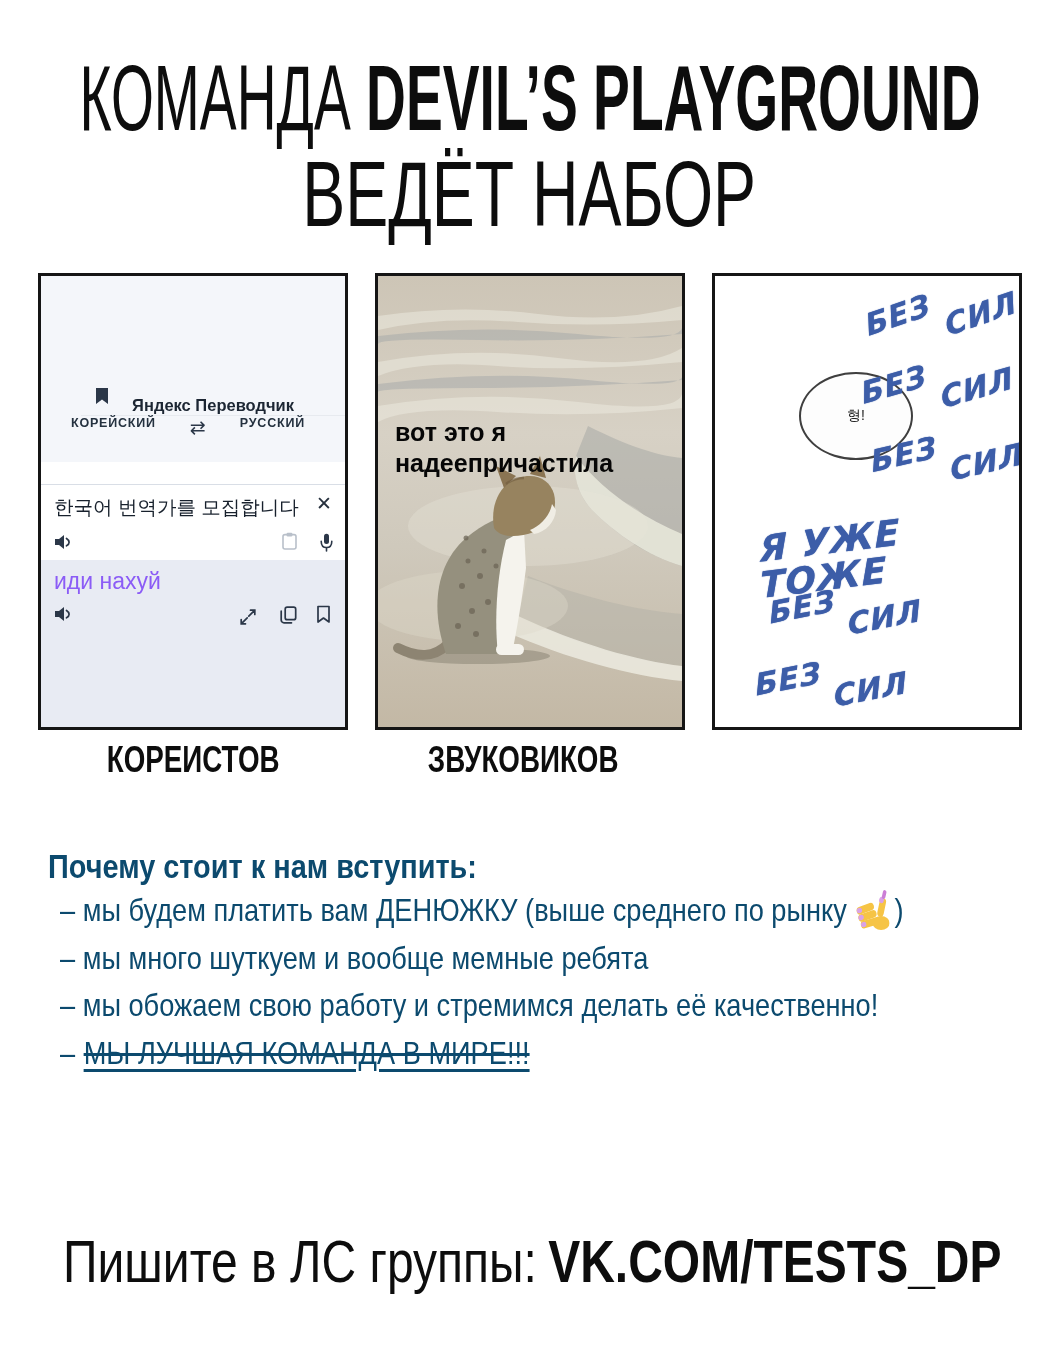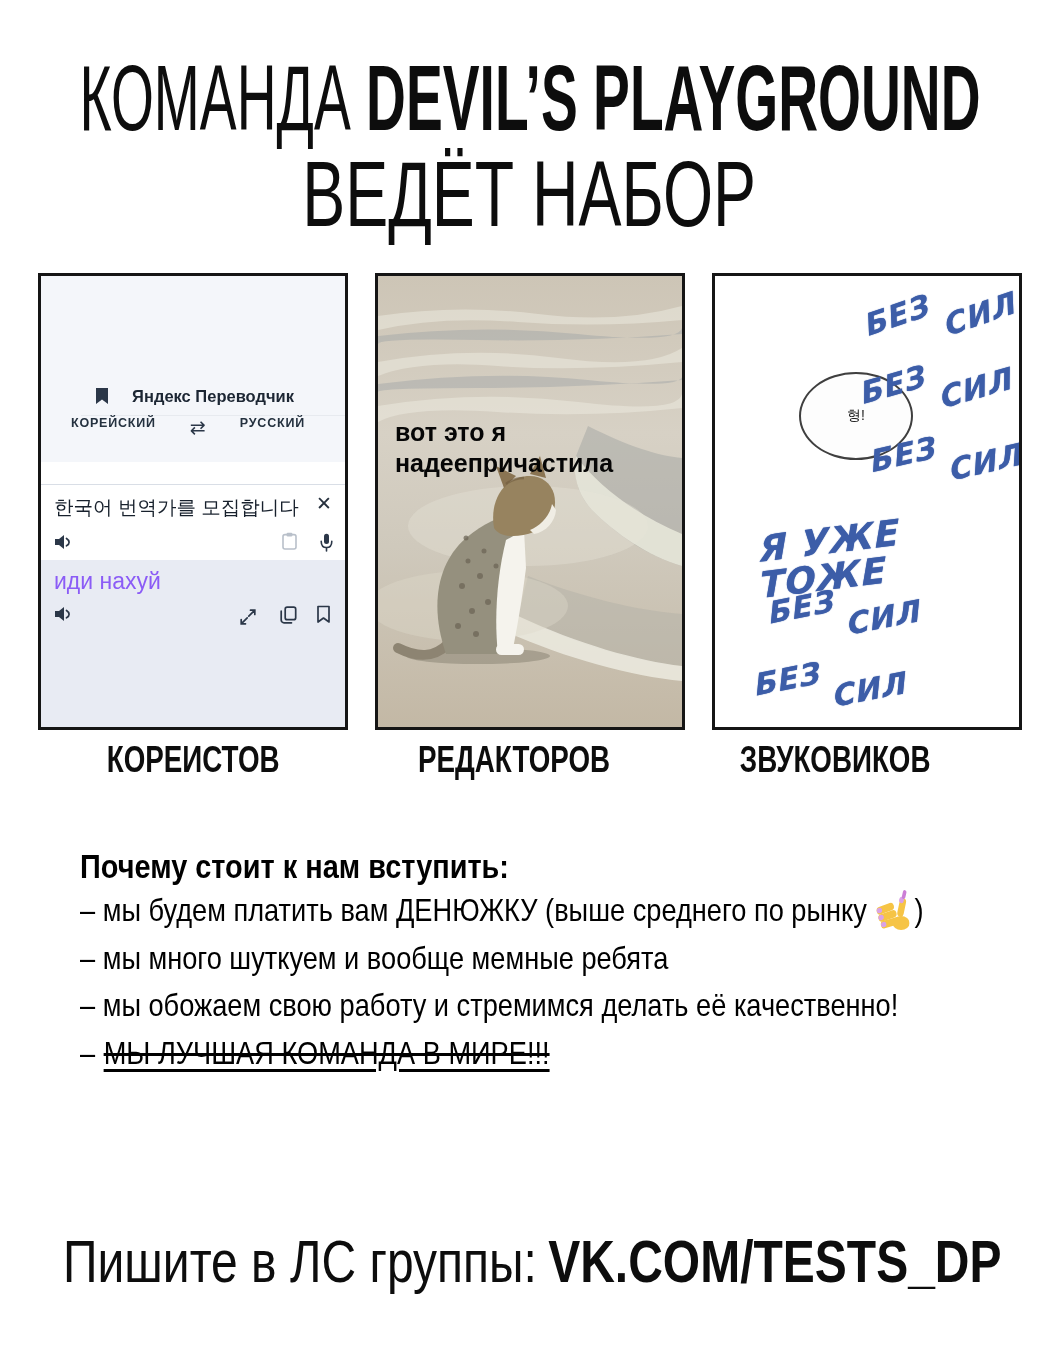--- a/index.html
+++ b/index.html
@@ -26,7 +26,7 @@
   
   .translator { display:flex; flex-direction:column; font-family:"Liberation Sans", sans-serif; }
   .t-top { height:186px; background:#f4f6fa; position:relative; flex:none; }
-  .t-header { position:absolute; left:0; right:0; top:102px; height:38px; display:flex; align-items:center; border-bottom:1px solid #e7eaef;margin-left:40px; }
+  .t-header { position:absolute; left:0; right:0; top:102px; height:38px; display:flex; align-items:flex-end; border-bottom:1px solid #e7eaef;margin-left:40px; }
   .t-bm { position:absolute; left:13px; top:9px; }
   .t-title { margin:0 auto; font-size:16.5px; font-weight:700; color:#1c2633; }
   .t-langs { position:absolute; bottom:0; left:0; right:0; height:46px; display:flex; align-items:flex-start; justify-content:space-between; padding:0 40px 0 30px; color:#24313f; font-size:12.5px; font-weight:700; letter-spacing:.8px; }

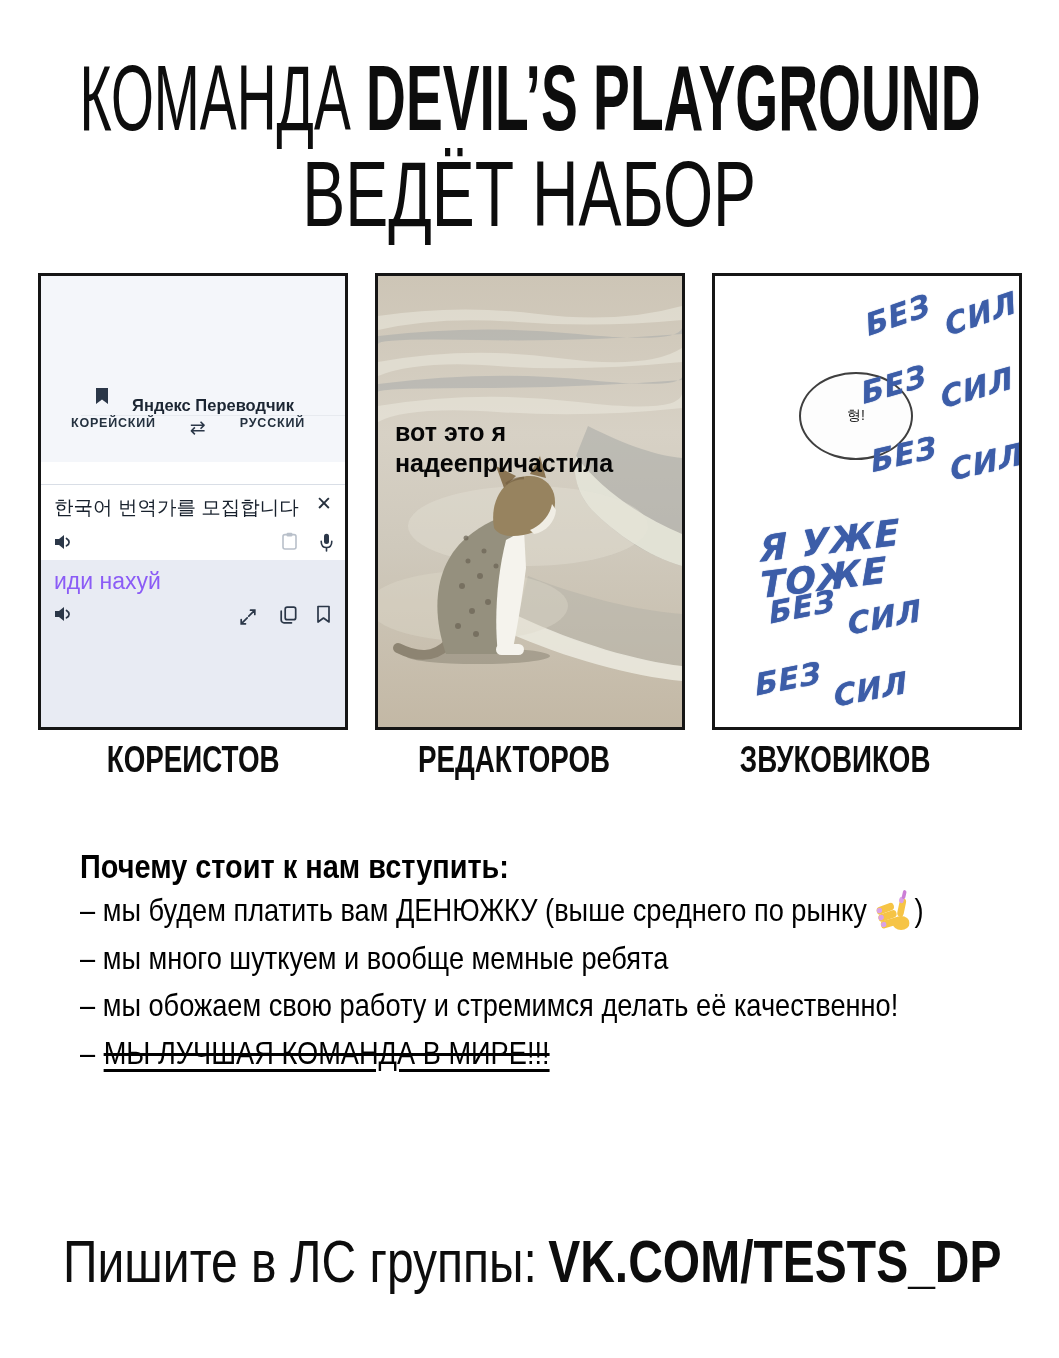--- a/index.html
+++ b/index.html
@@ -55,7 +55,7 @@
   .p6 { left="40px"; left:40px; top:380px; transform:rotate(-11deg) skewX(-6deg); }
 
   
-  .labels-row { position:absolute; top:740px; left:38px; display:flex; gap:11px; }
+  .labels-row { position:absolute; top:740px; left:38px; display:flex; gap:20px; }
   .lab { width:310px; text-align:center; font-size:37px; line-height:40px; font-weight:700; color:#0d0d0d; display:flex; justify-content:center; }
 
   

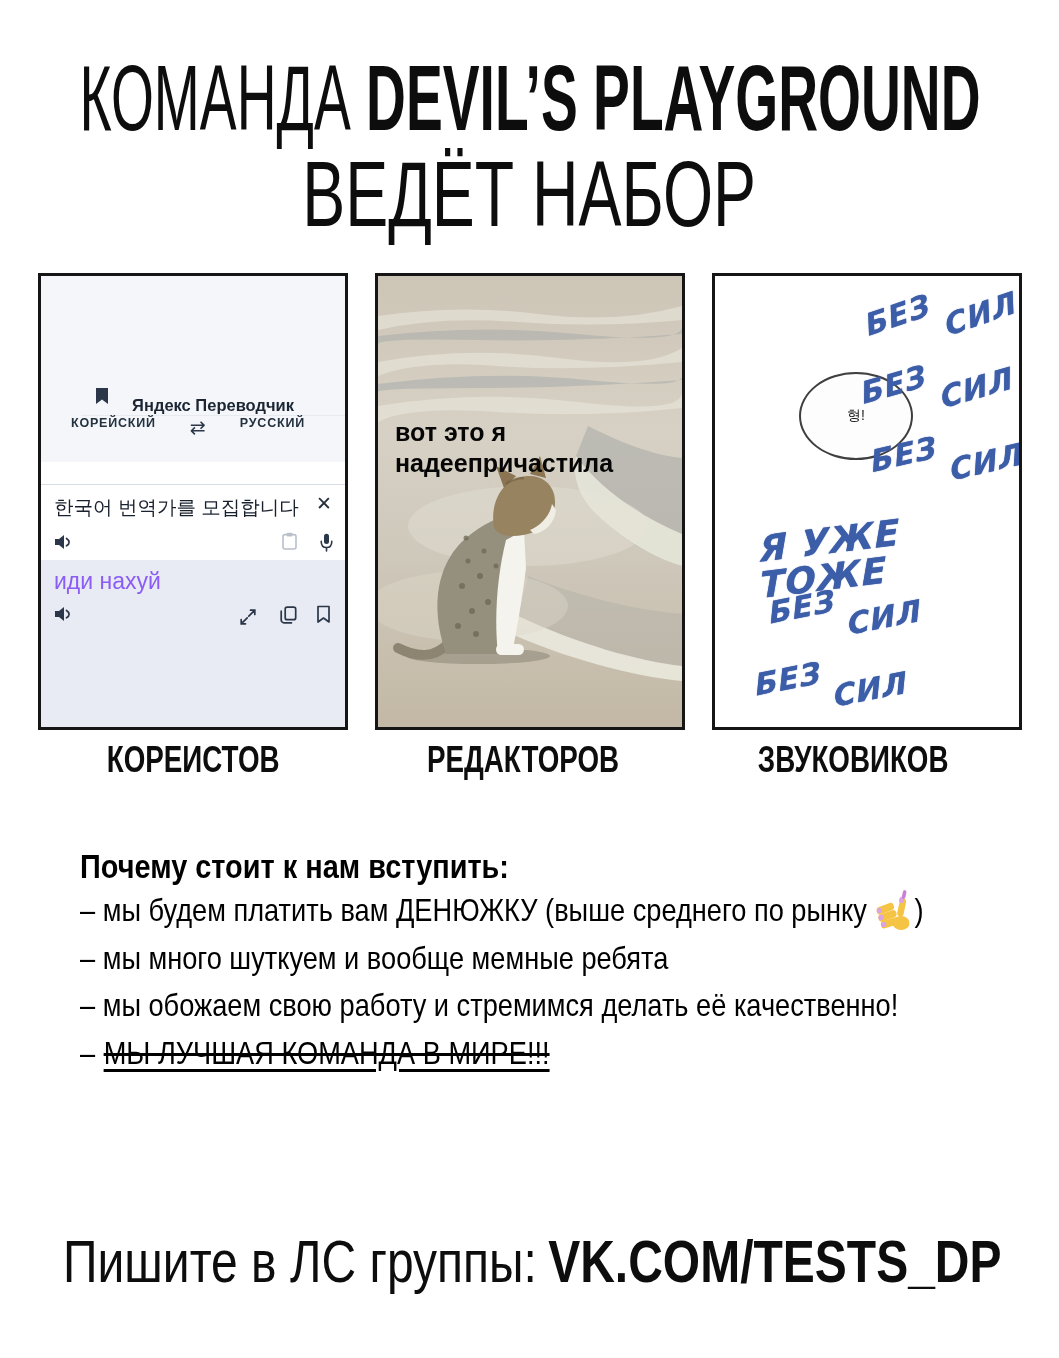--- a/index.html
+++ b/index.html
@@ -226,9 +226,6 @@
         <span class="condLab">КОРЕИСТОВ</span>
       </div>
     <div class="lab">
-        <span class="condLab">РЕДАКТОРОВ</span>
-      </div>
-    <div class="lab">
         <span class="condLab">ЗВУКОВИКОВ</span>
       </div>
   </div>

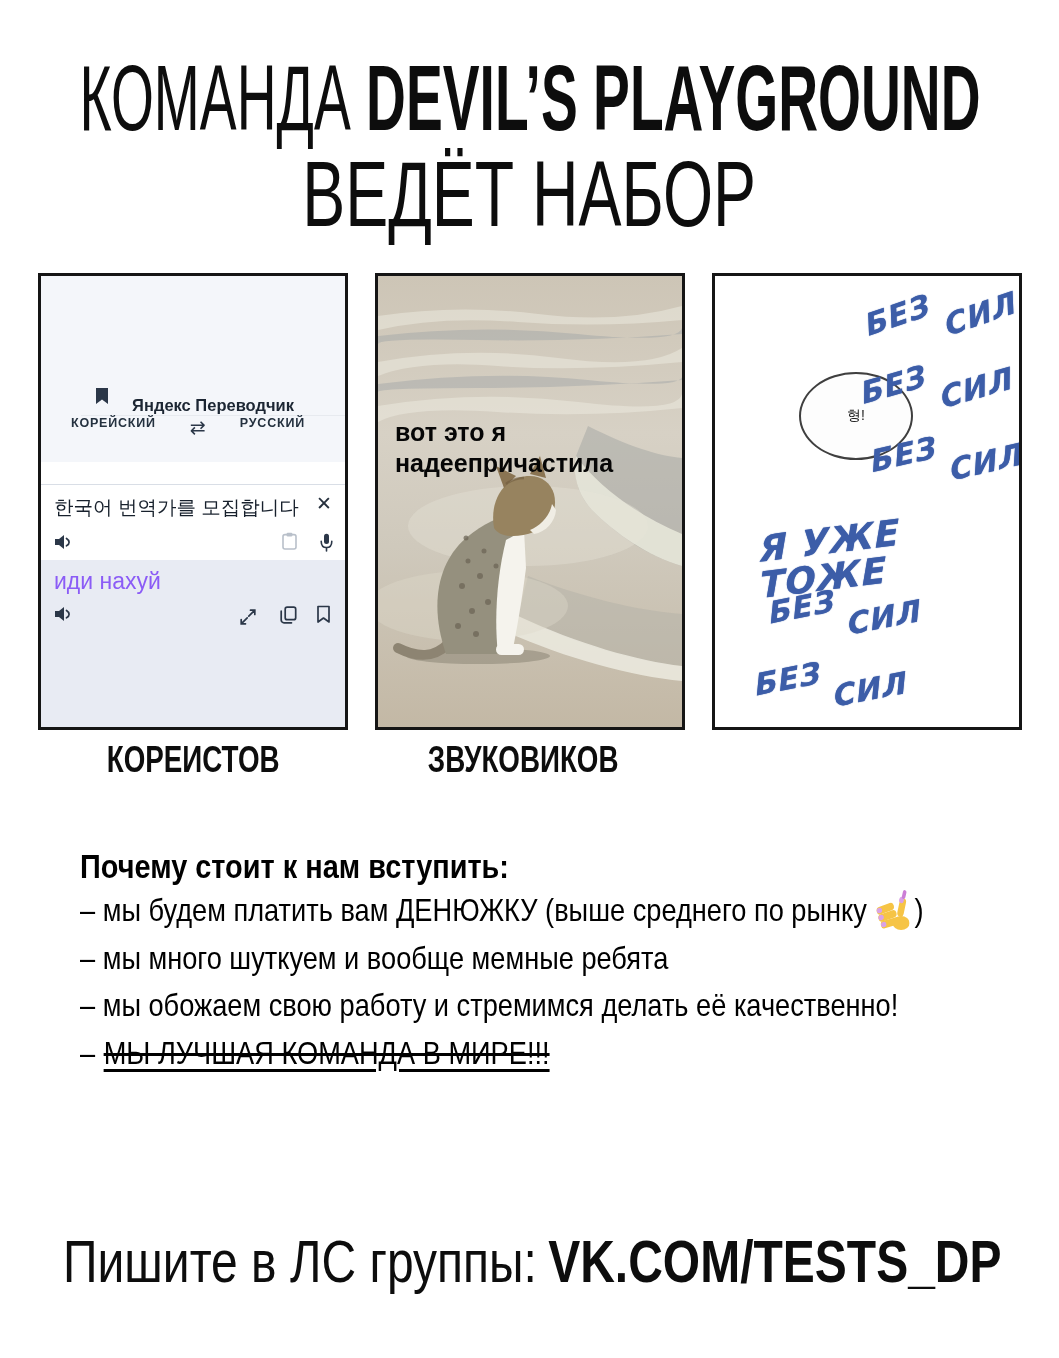--- a/index.html
+++ b/index.html
@@ -59,7 +59,7 @@
   .lab { width:310px; text-align:center; font-size:37px; line-height:40px; font-weight:700; color:#0d0d0d; display:flex; justify-content:center; }
 
   
-  .benefits { position:absolute; left:80px; top:845px; width:960px; font-size:32px; color:#000000; }
+  .benefits { position:absolute; left:48px; top:845px; width:960px; font-size:32px; color:#0c4a6e; }
   .b-head { font-size:34px; font-weight:700; line-height:42px; }
   .b-line { line-height:47.5px; }
   .emoji { vertical-align:-9px; margin:0 6px 0 10px; }

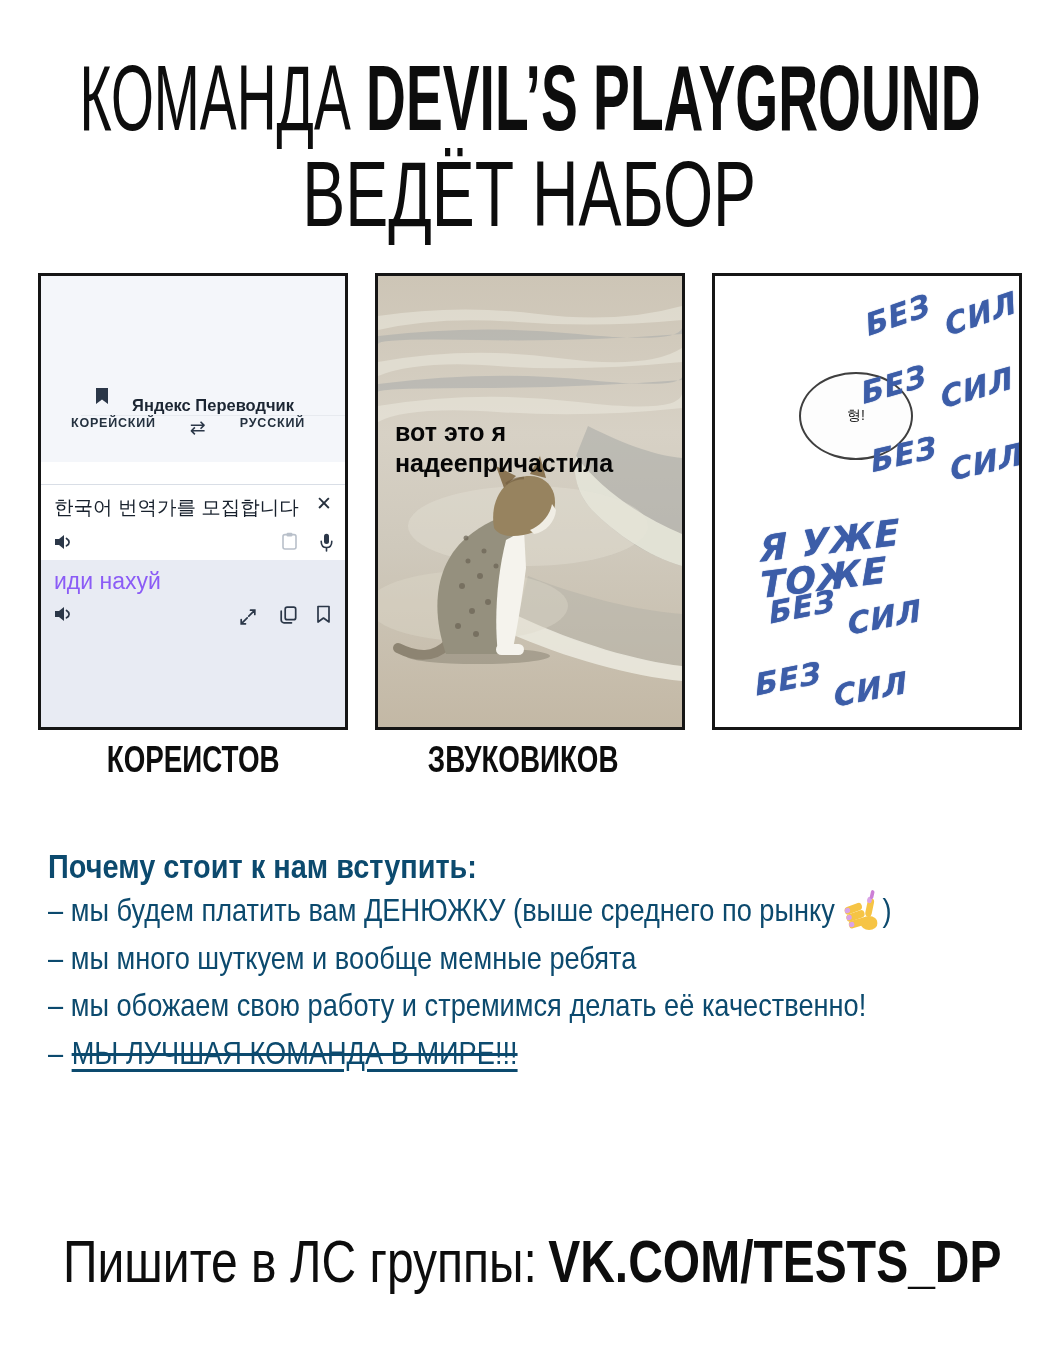--- a/index.html
+++ b/index.html
@@ -61,7 +61,7 @@
   
   .benefits { position:absolute; left:48px; top:845px; width:960px; font-size:32px; color:#0c4a6e; }
   .b-head { font-size:34px; font-weight:700; line-height:42px; }
-  .b-line { line-height:47.5px; }
+  .b-line { line-height:47.5px;margin-left:12px; }
   .emoji { vertical-align:-9px; margin:0 6px 0 10px; }
   .struck { margin-left:10px; text-decoration-line:underline line-through; text-decoration-thickness:3px; text-underline-offset:5px; }
 

